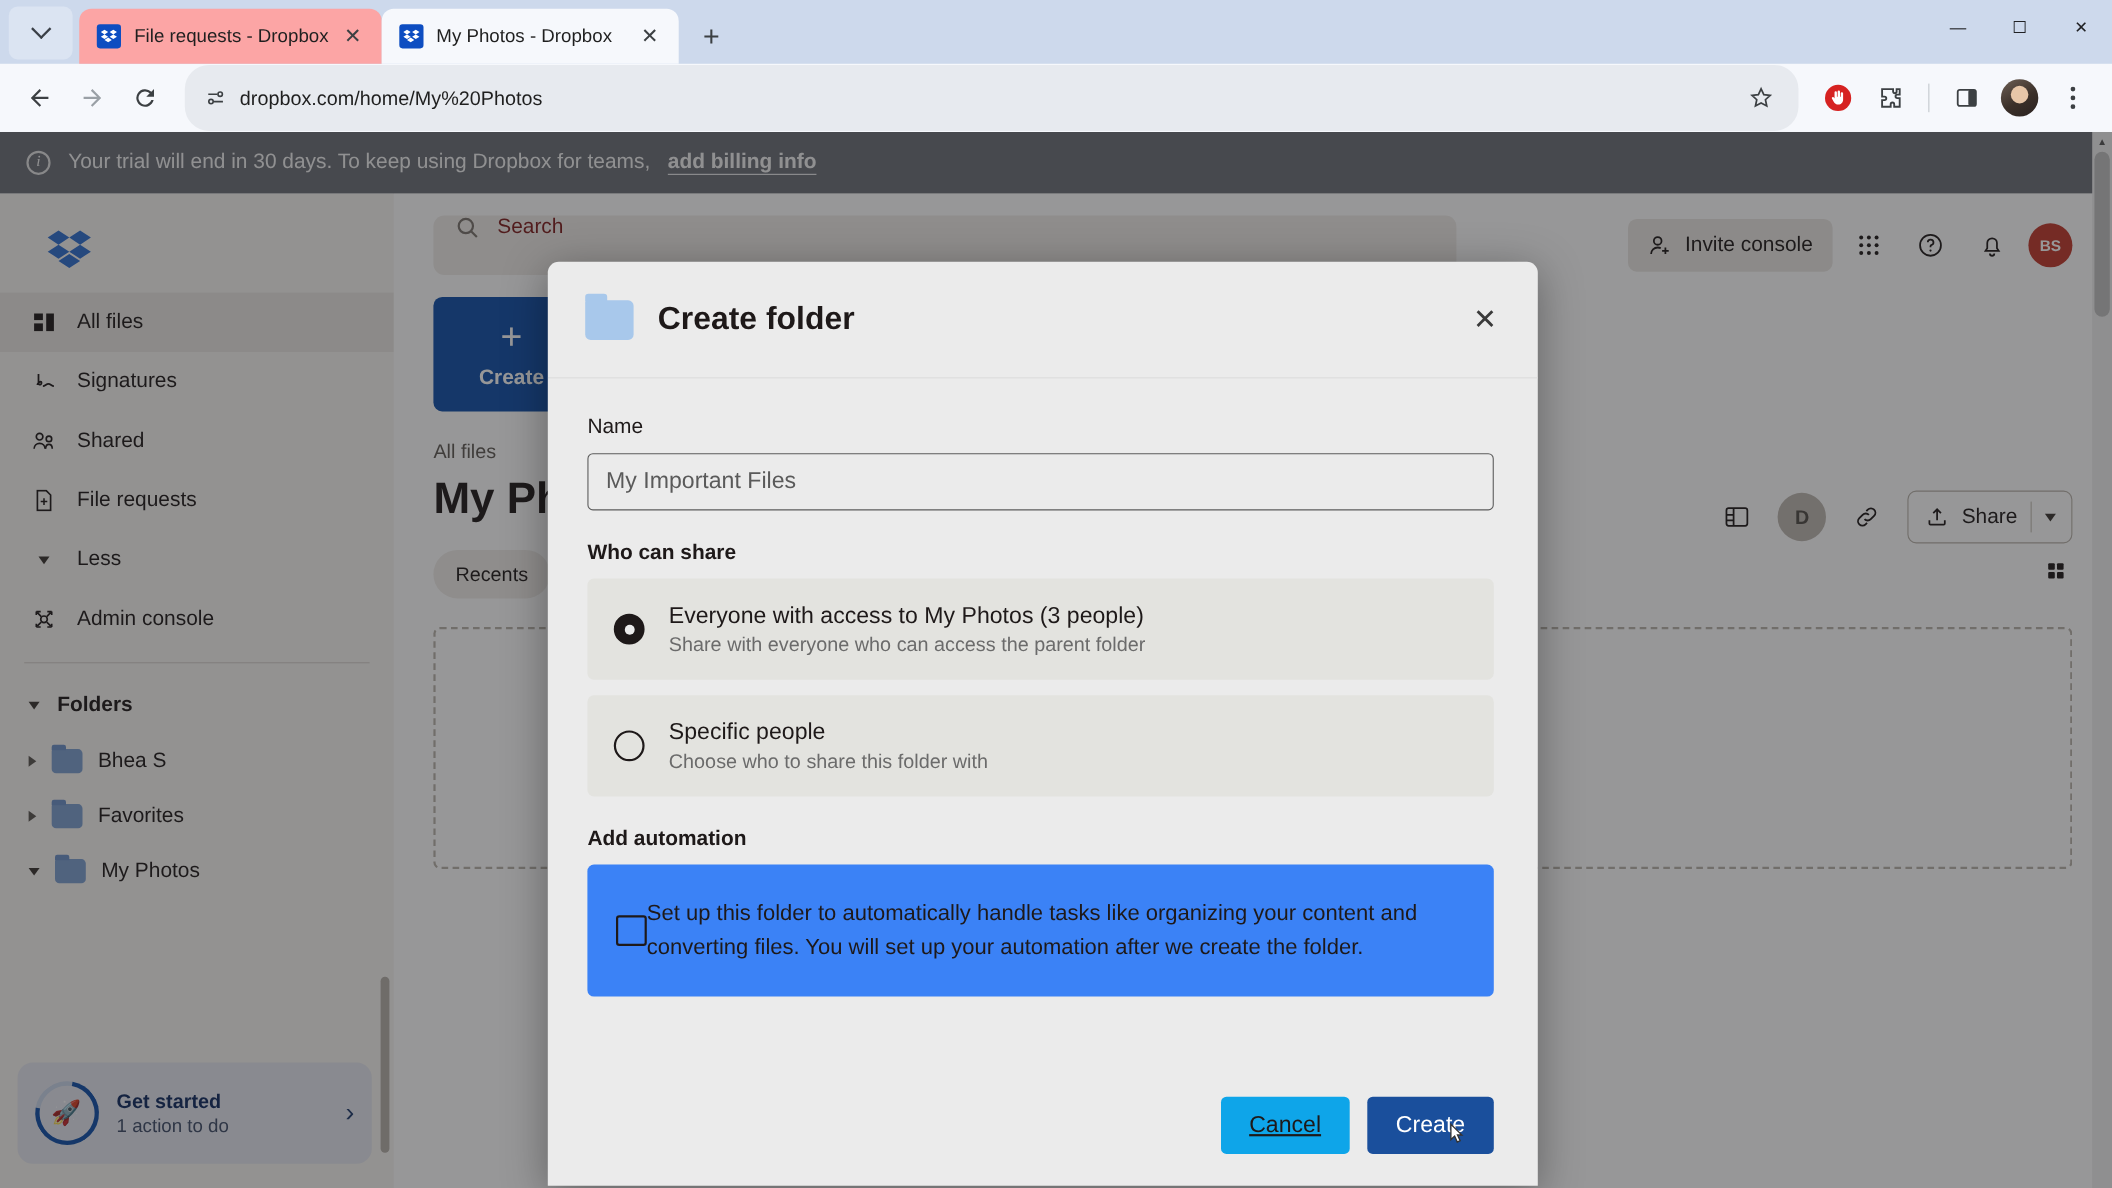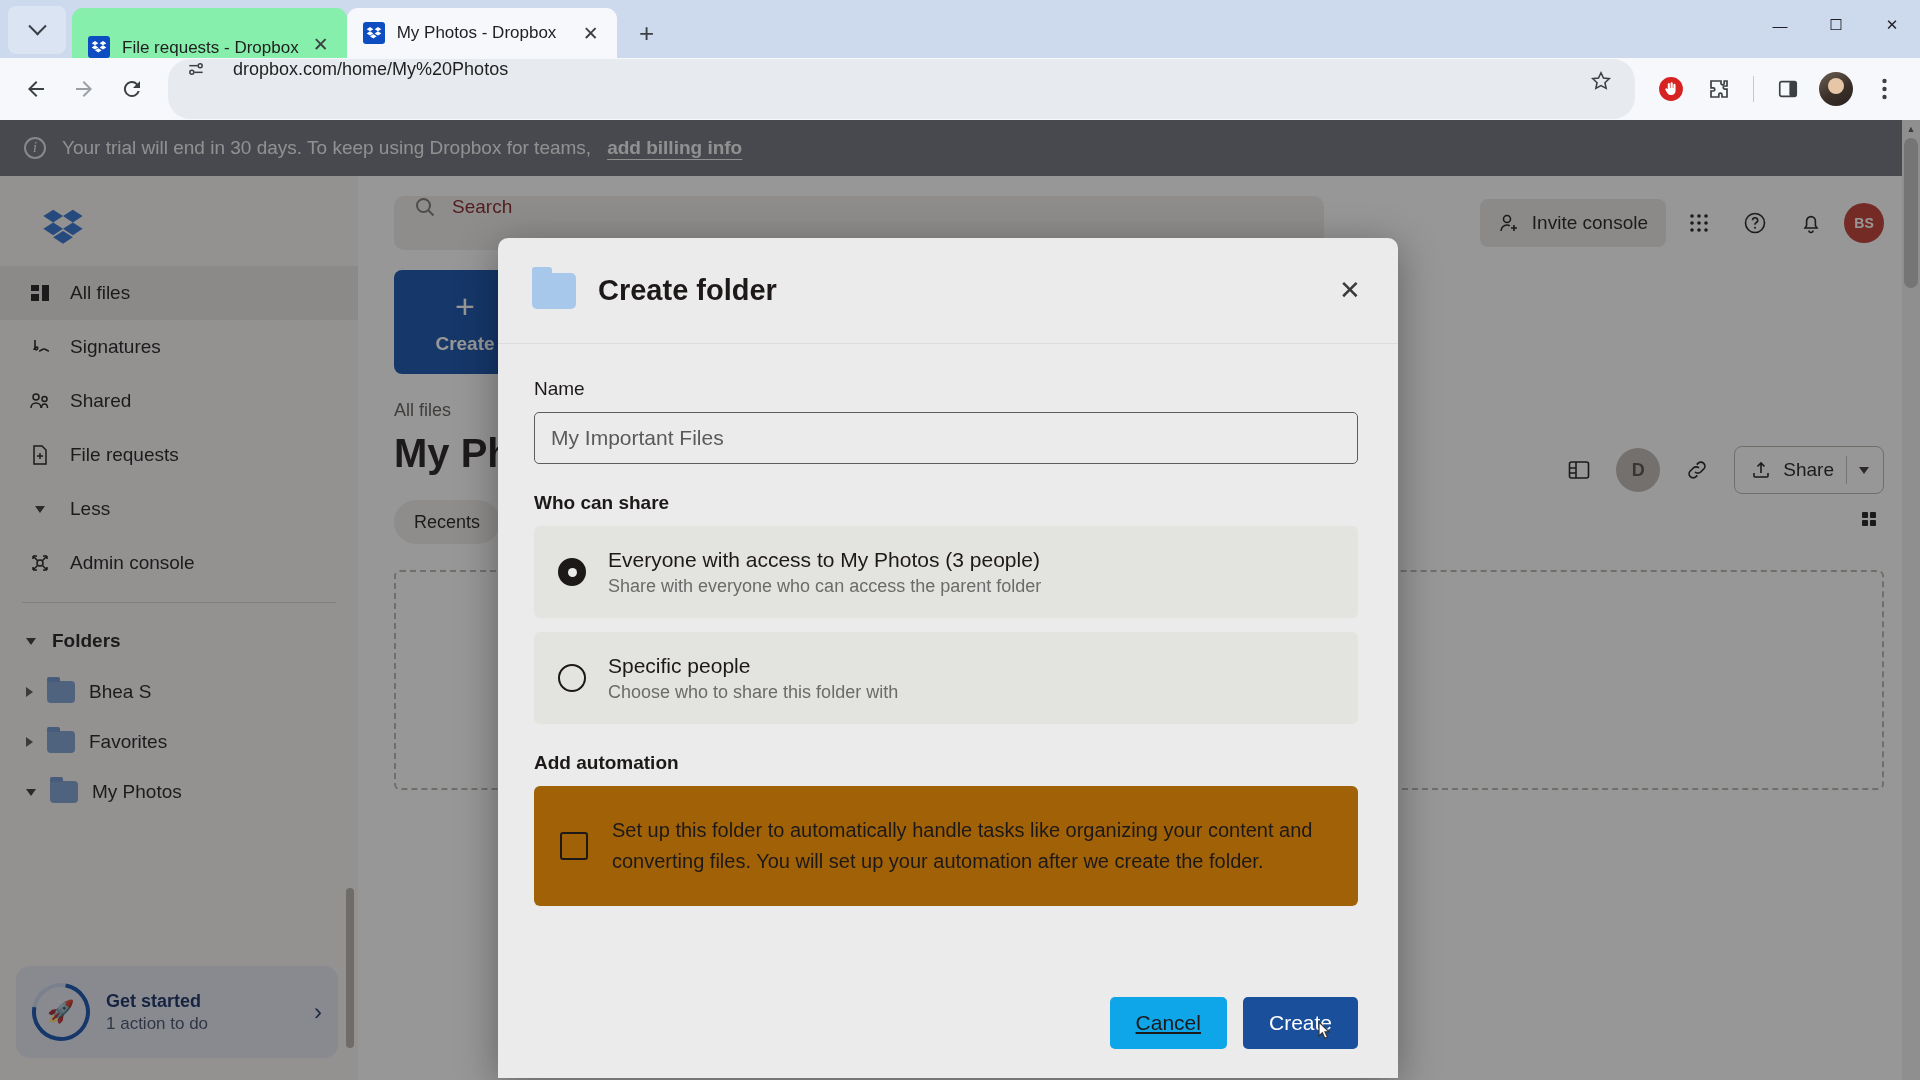--- a/index.html
+++ b/index.html
@@ -40,7 +40,7 @@
     min-width: 270px;
     max-width: 350px;
   }
-  .tab.inactive { background: #86efac; align-items: flex-end; }
+  .tab.inactive { background: #fca5a5; }
   .tab.active { background: #f6f8fc; }
   .tab-fav {
     width: 22px; height: 22px; flex: 0 0 22px;

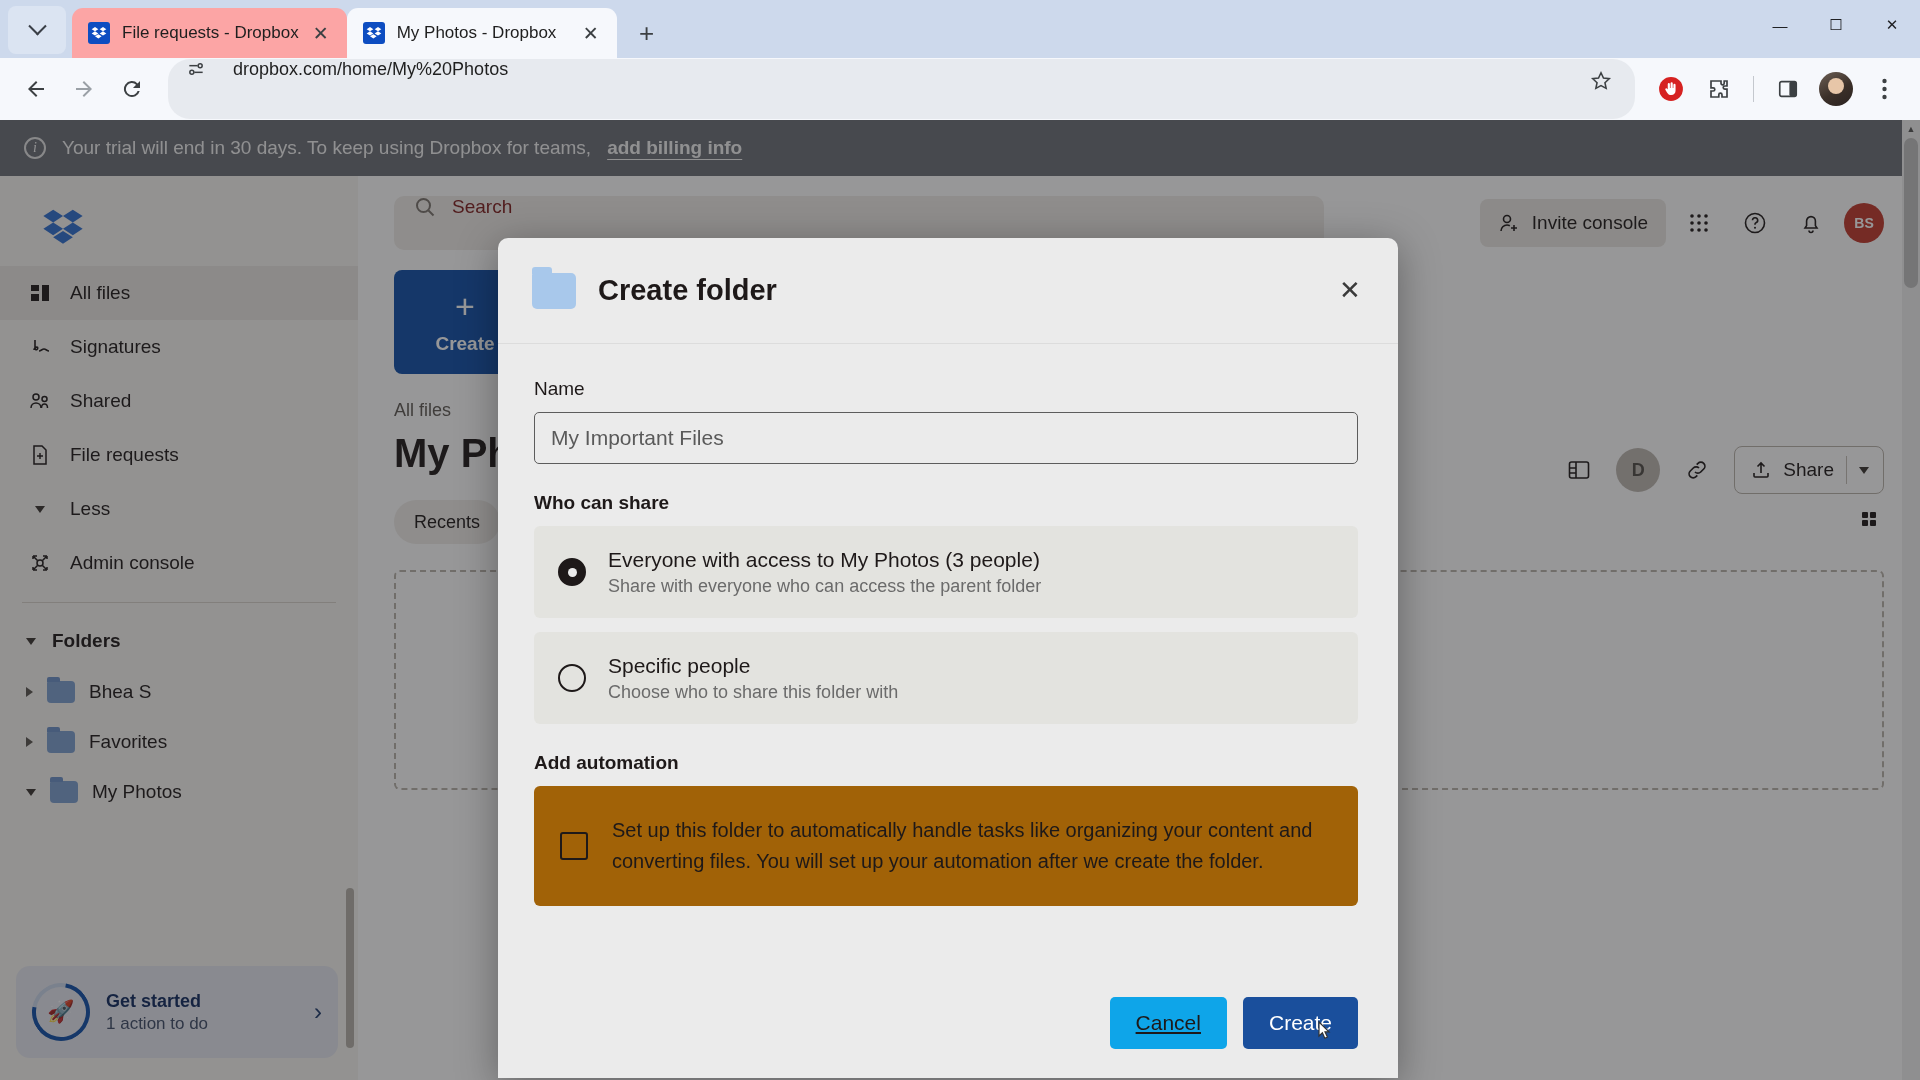--- a/index.html
+++ b/index.html
@@ -87,10 +87,10 @@
     flex: 1; height: 60px;
     background: #e7eaef;
     border-radius: 22px;
-    display: flex; align-items: flex-start;
+    display: flex; align-items: center;
     padding: 0 12px 0 18px;
     margin: 0 10px;
-    gap: 27px;
+    gap: 12px;
   }
   .omni-url { font-size: 18px; color: #1f1f1f; flex: 1; }
   .profile-pic {

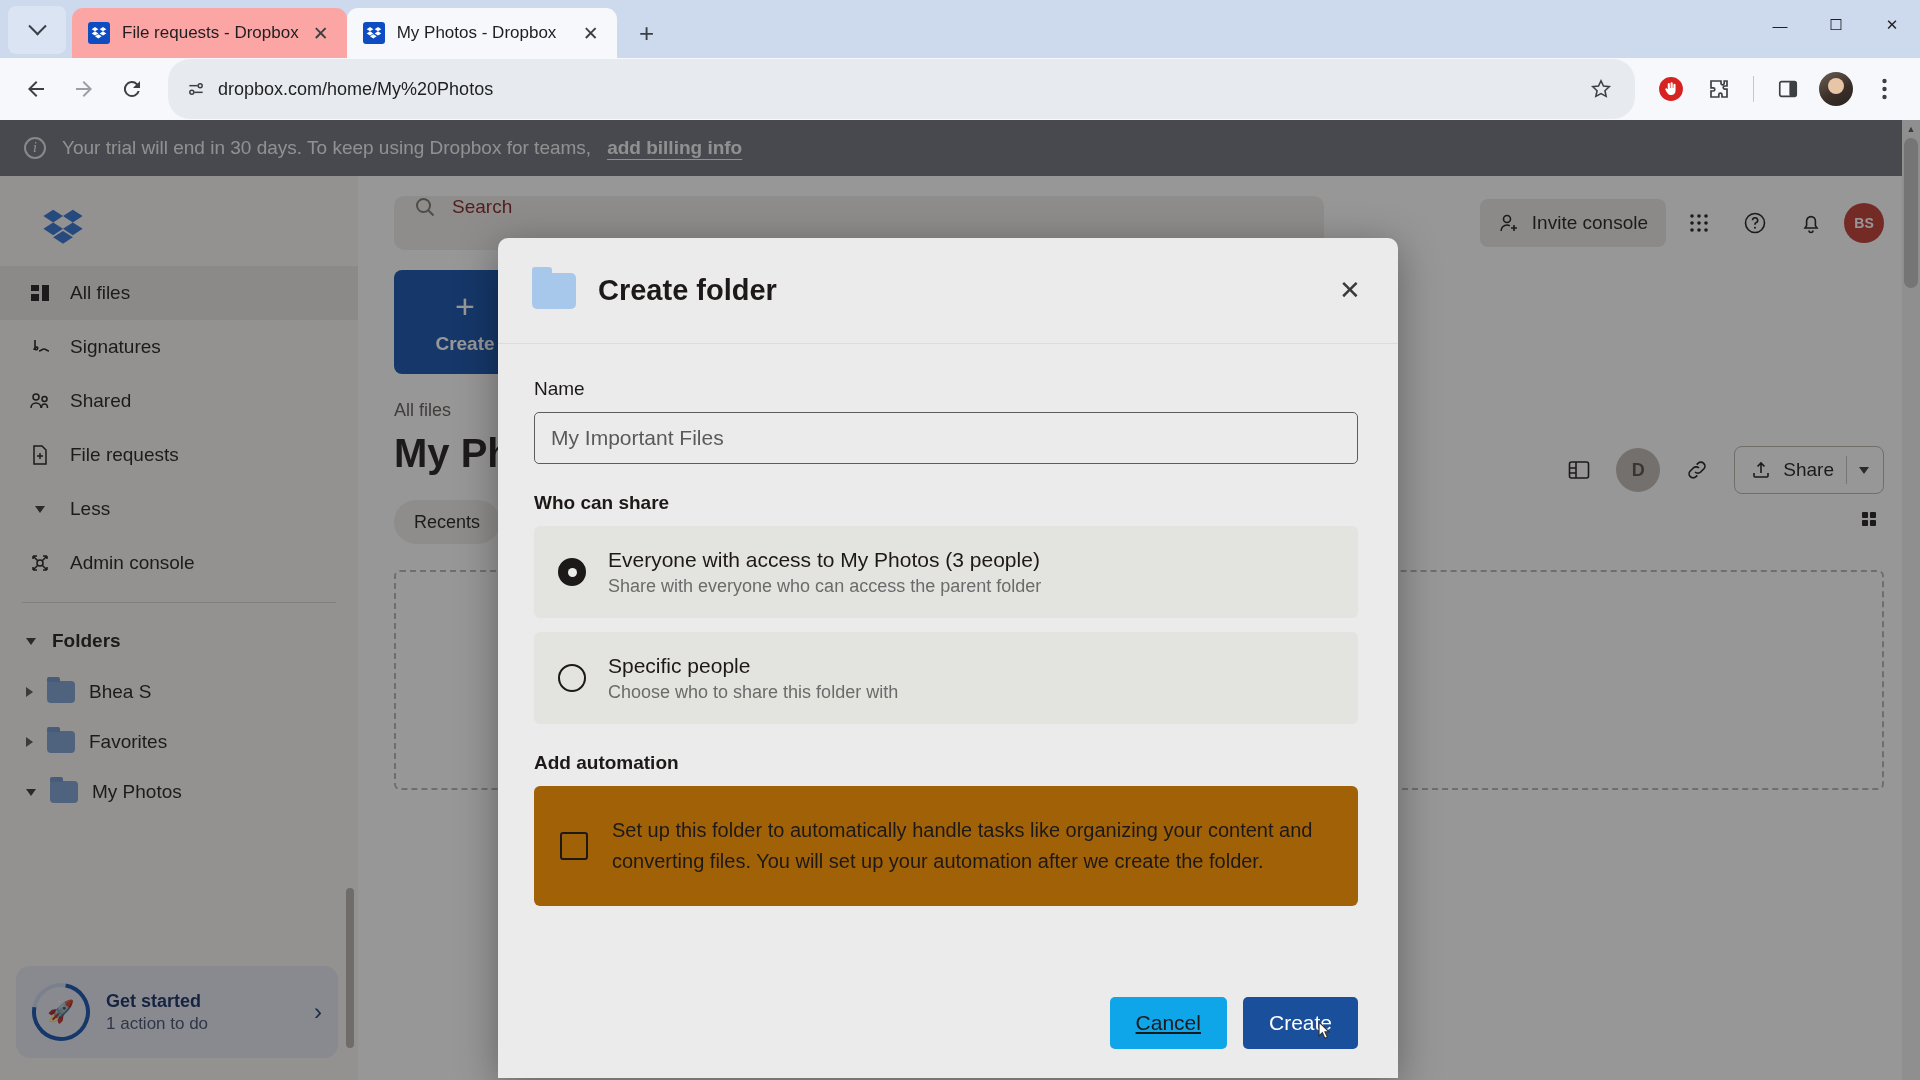--- a/index.html
+++ b/index.html
@@ -341,8 +341,8 @@
   .opt-sub { font-size: 18px; color:#6b6b6b; margin-top: 4px; }
 
   .automation-box {
-    background:#a16207; border-radius:6px;
-    display:flex; align-items:center; gap: 24px;
+    background:#3b82f6; border-radius:6px;
+    display:flex; align-items:center; 
     padding: 24px 26px;
     min-height: 120px;
   }

